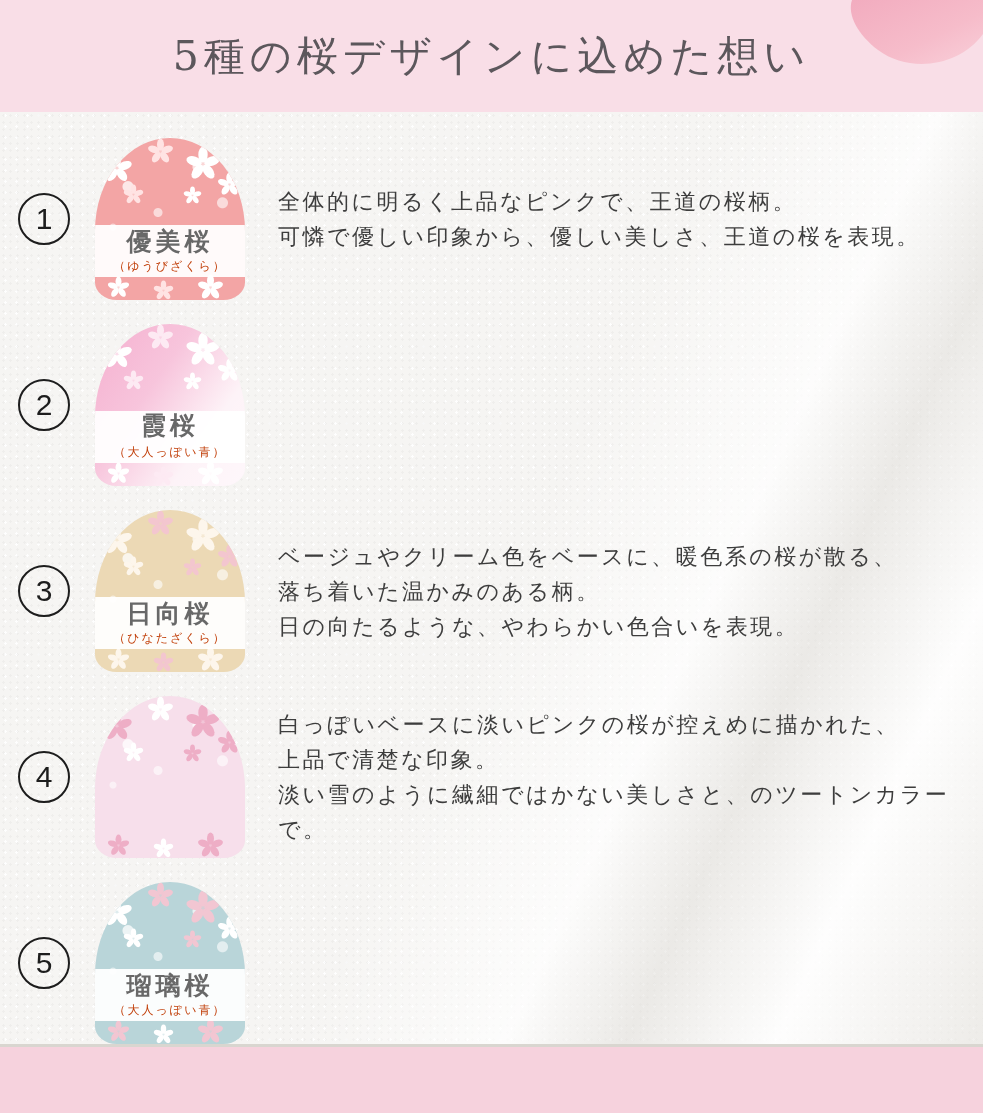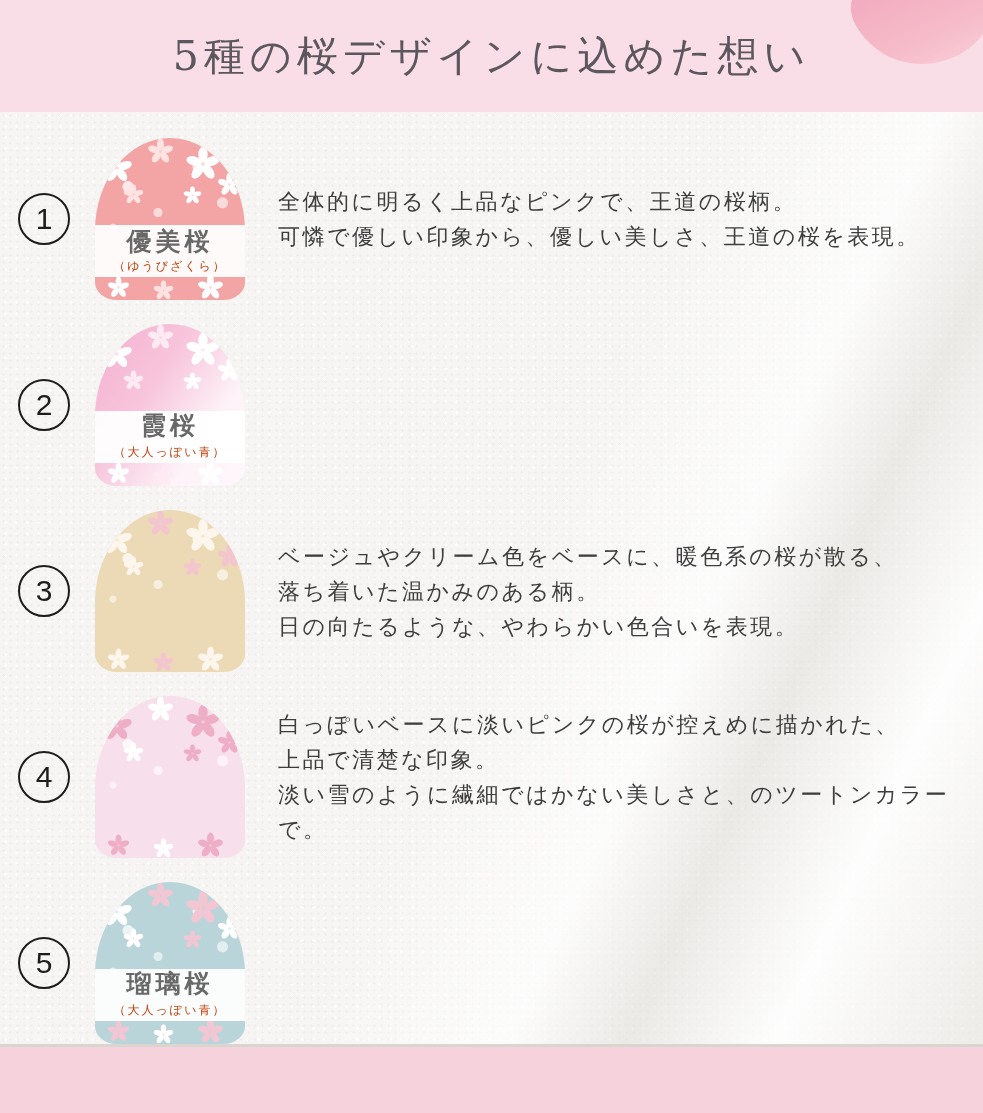--- a/index.html
+++ b/index.html
@@ -313,6 +313,10 @@
         <svg class="flower fl-a p9" viewBox="0 0 100 100">
             <use href="#flower"></use>
           </svg>
+        <div class="label-band">
+          <div class="design-name">日向桜</div>
+          <div class="design-reading">（ひなたざくら）</div>
+        </div>
       </div>
       <div class="desc">ベージュやクリーム色をベースに、暖色系の桜が散る、
 落ち着いた温かみのある柄。

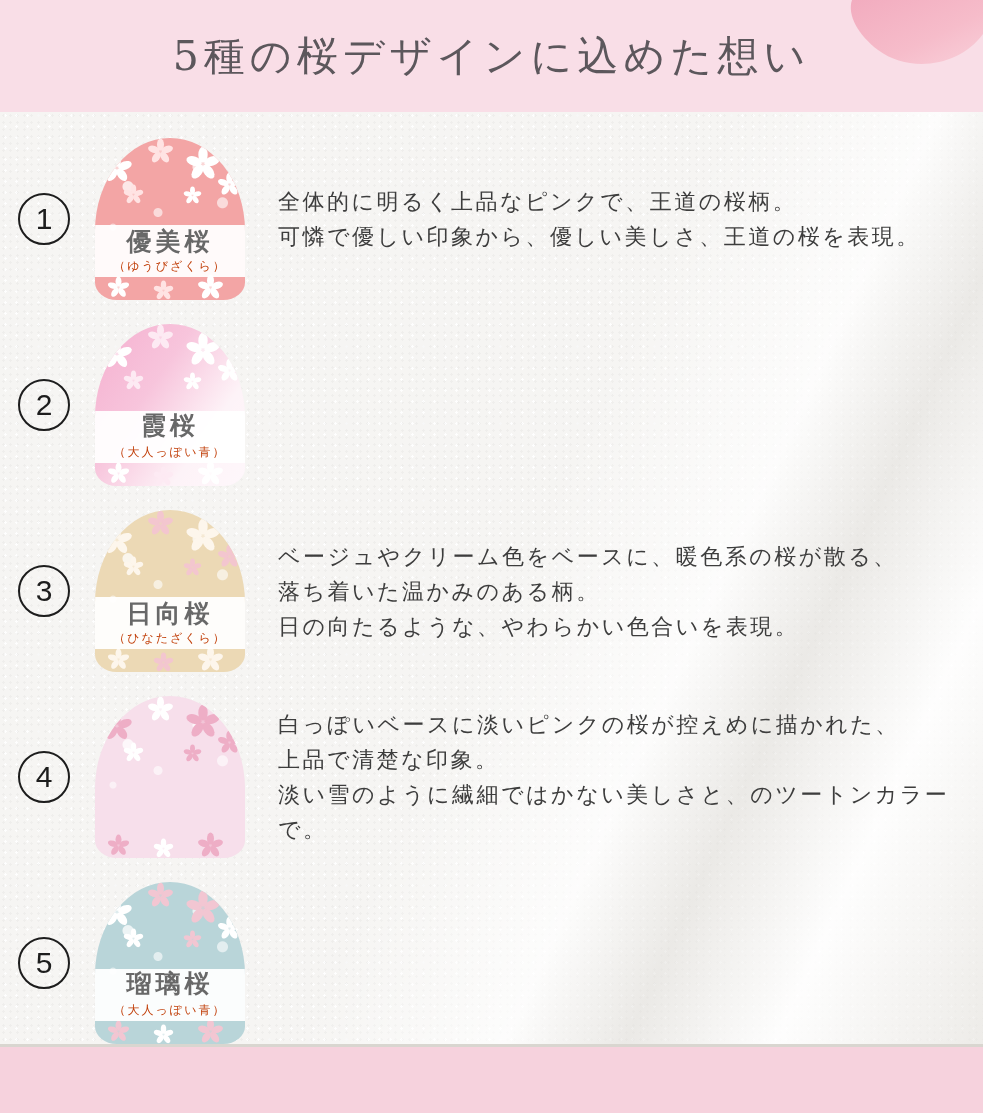--- a/index.html
+++ b/index.html
@@ -365,7 +365,7 @@
       <div class="num-circle">
         <span>5</span>
       </div>
-      <div class="swatch sw5" style="background-color: rgb(185, 213, 217); font-family: Liberation Mono, monospace;">
+      <div class="swatch sw5" style="background-color: rgb(185, 213, 217);">
         <svg class="flower fl-b p1" viewBox="0 0 100 100">
             <use href="#flower"></use>
           </svg>

